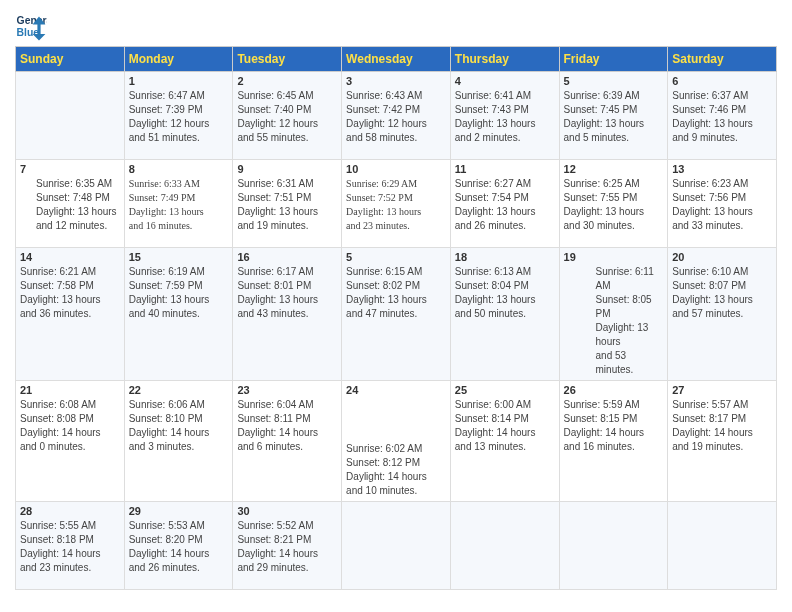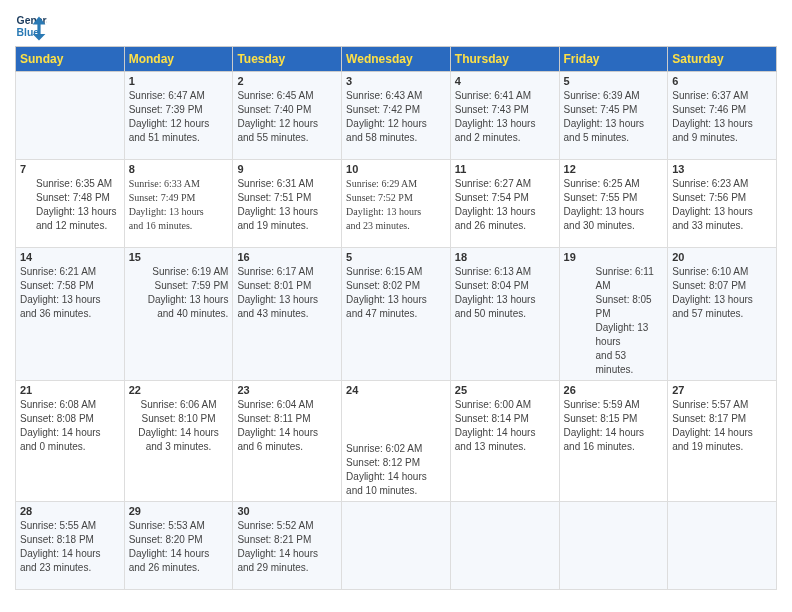--- a/index.html
+++ b/index.html
@@ -222,7 +222,7 @@
           </td>
           <td>
             <span class="day-num">15</span>
-            <div class="cell-content" style="white-space: pre-line; text-align: right;">Sunrise: 6:19 AM
+            <div class="cell-content" style="white-space: pre-line;">Sunrise: 6:19 AM
 Sunset: 7:59 PM
 Daylight: 13 hours
 and 40 minutes.</div>

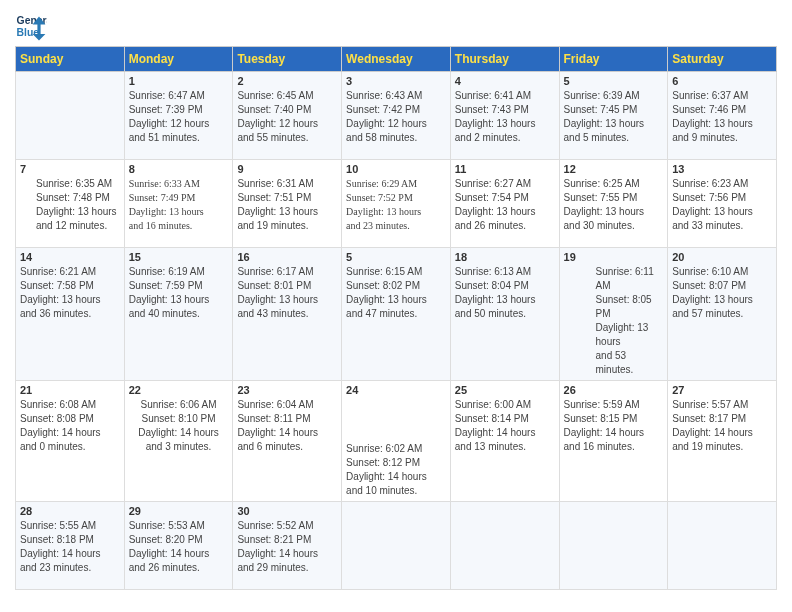--- a/index.html
+++ b/index.html
@@ -273,7 +273,7 @@
           </td>
           <td>
             <span class="day-num">22</span>
-            <div class="cell-content" style="white-space: pre-line; text-align: center;">Sunrise: 6:06 AM
+            <div class="cell-content" style="white-space: pre-line;">Sunrise: 6:06 AM
 Sunset: 8:10 PM
 Daylight: 14 hours
 and 3 minutes.</div>

